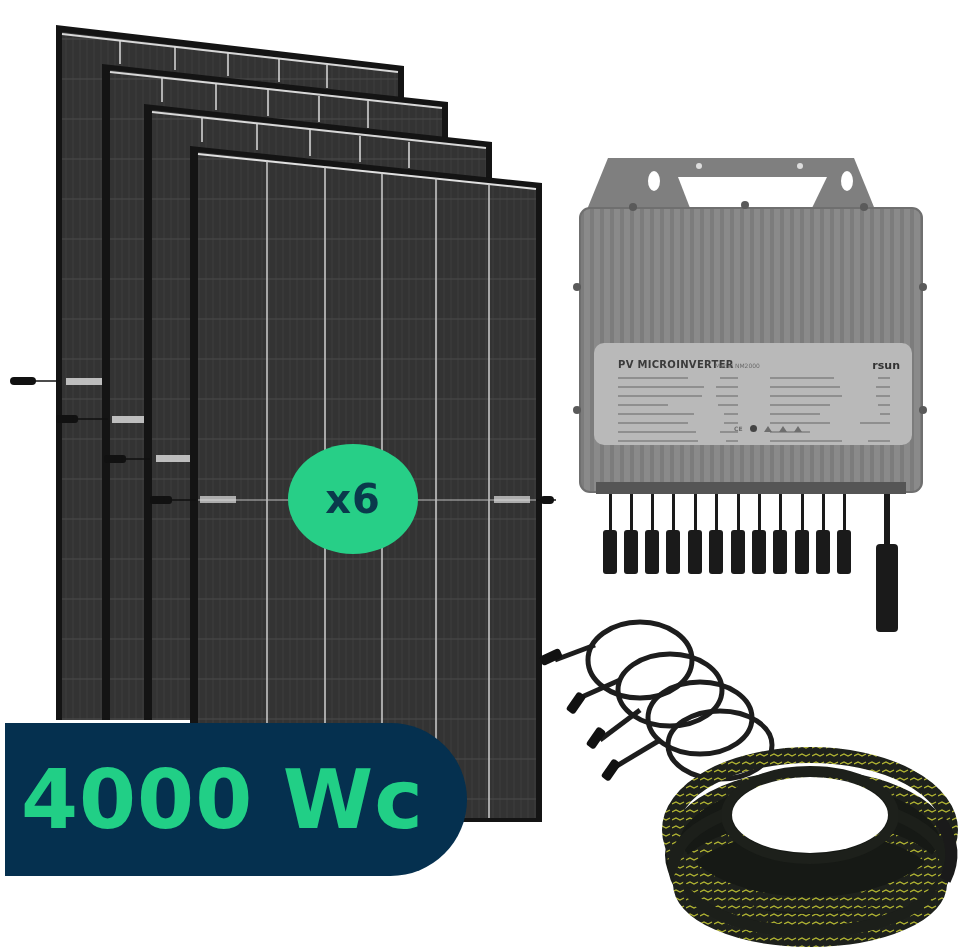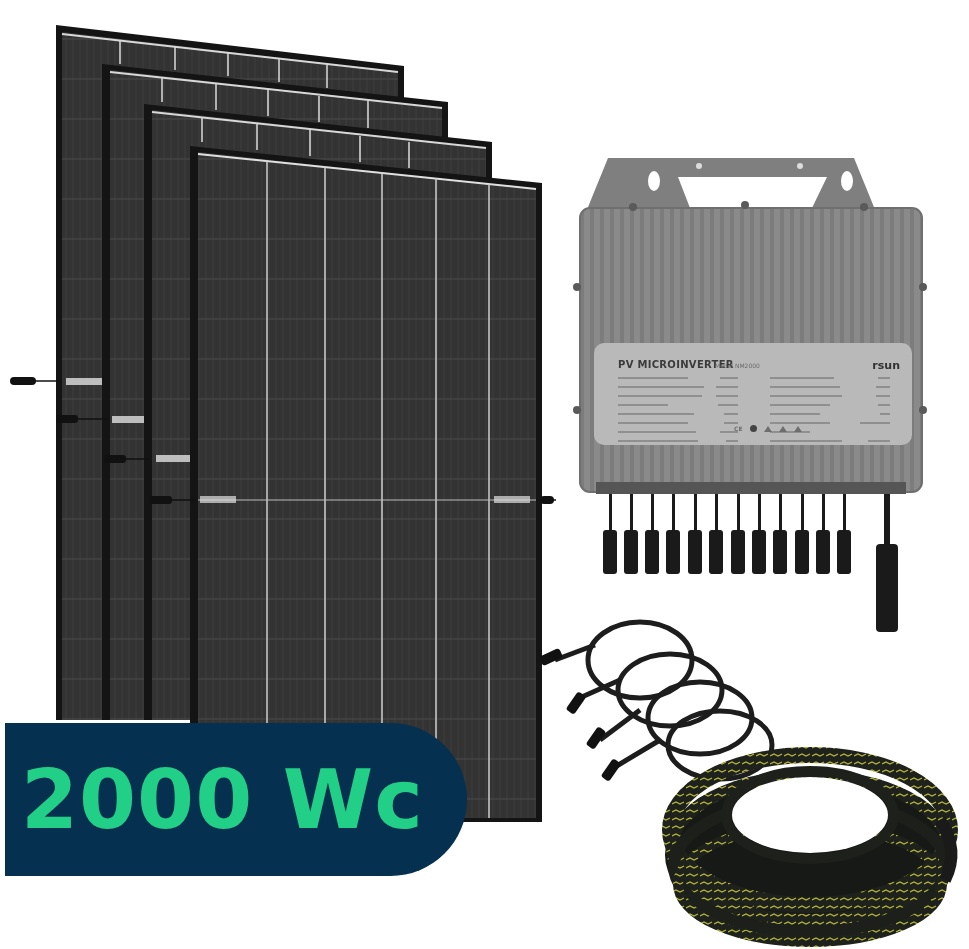--- a/index.html
+++ b/index.html
@@ -259,6 +259,9 @@
     </div>
   </div>
 
+  <div class="badge">
+    <span>x6</span>
+  </div>
 
   <div class="banner">
     <span>2000 Wc</span>

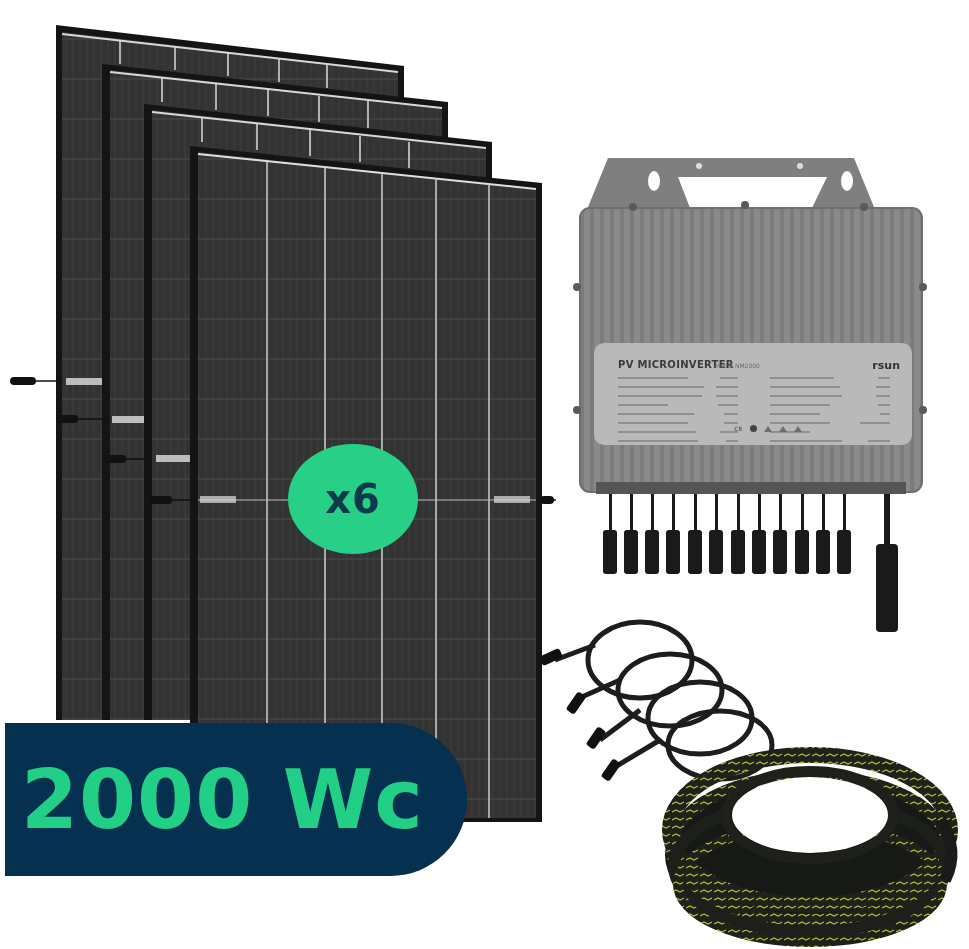--- a/index.html
+++ b/index.html
@@ -264,7 +264,7 @@
   </div>
 
   <div class="banner">
-    <span>2000 Wc</span>
+    <span>4000 Wc</span>
   </div>
 </div>
 

